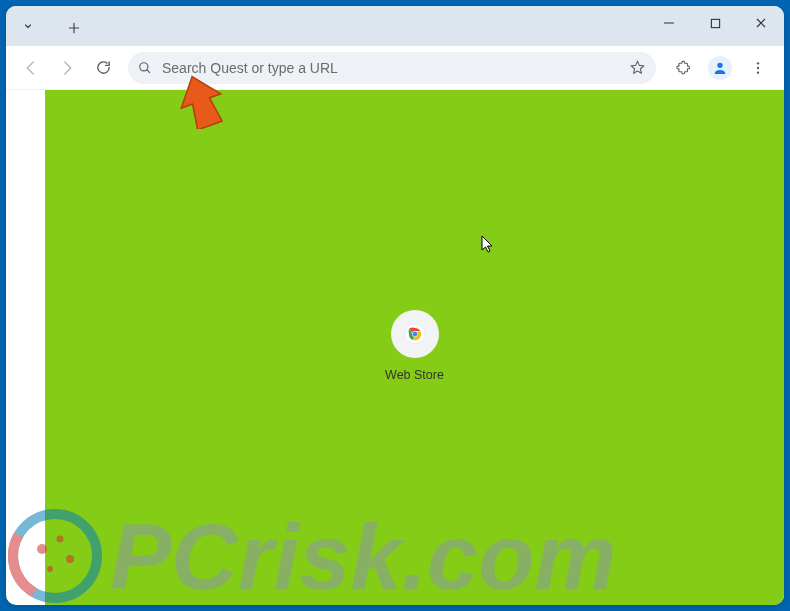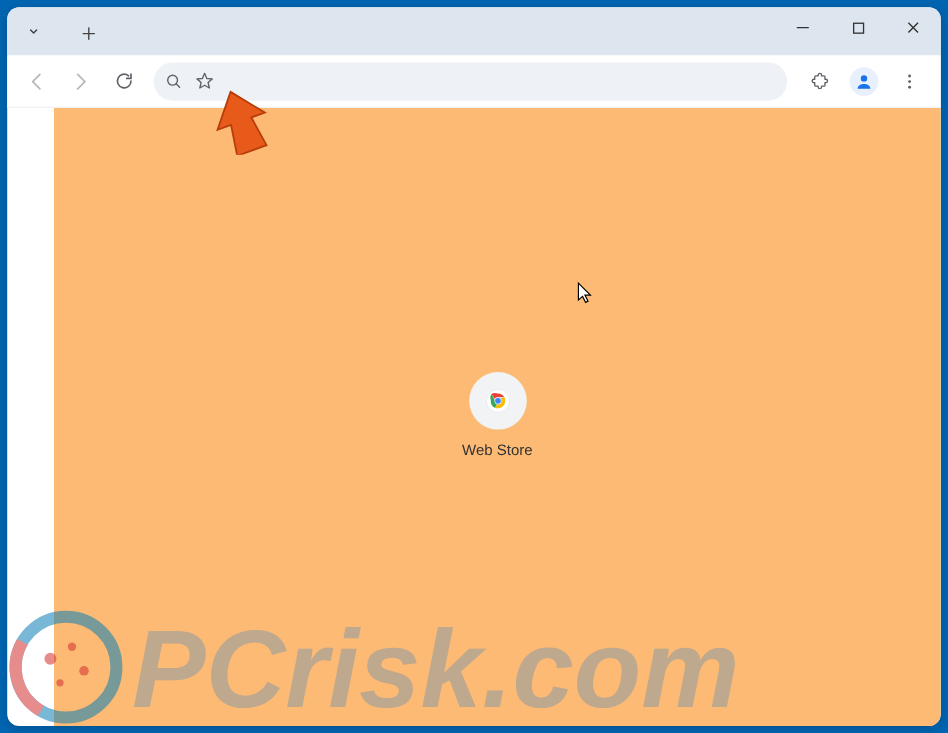--- a/index.html
+++ b/index.html
@@ -234,6 +234,7 @@
             <path d="M15 15l5 5" stroke="currentColor" stroke-width="2" stroke-linecap="round"></path>
           </svg>
       </span>
+      <input type="text" placeholder="Search Quest or type a URL" style="">
       <span class="star-icon">
         <svg width="17" height="17" viewBox="0 0 24 24">
             <path d="M12 3l2.6 6 6.4.5-4.9 4.3 1.5 6.4L12 17l-5.6 3.2 1.5-6.4L3 9.5l6.4-.5z" fill="none" stroke="currentColor" stroke-width="1.6" stroke-linejoin="round"></path>

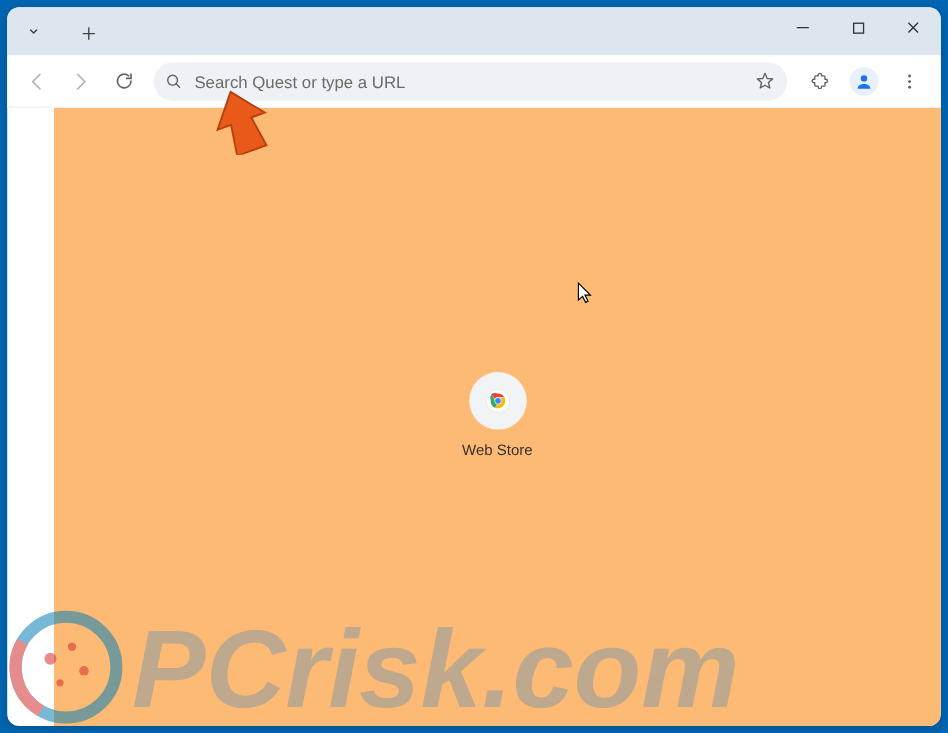--- a/index.html
+++ b/index.html
@@ -129,7 +129,7 @@
   }
   .content {
     flex:1;
-    background:#fdba74;
+    background:#84cc16;
     position:relative;
     margin-left:39px;
   }

